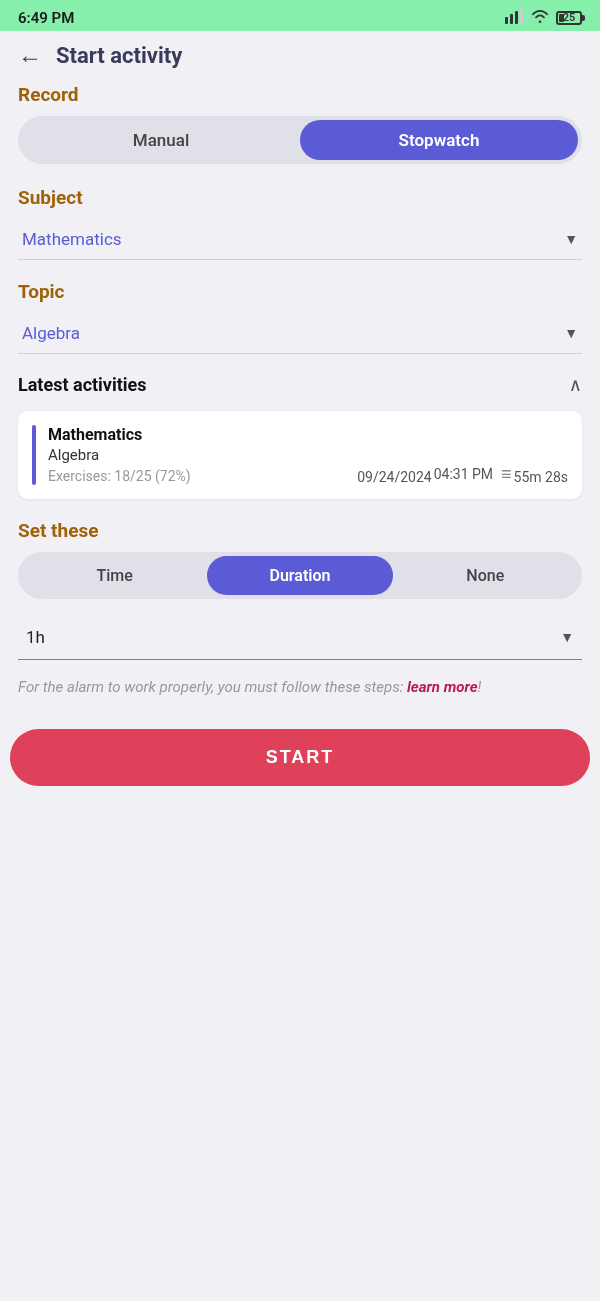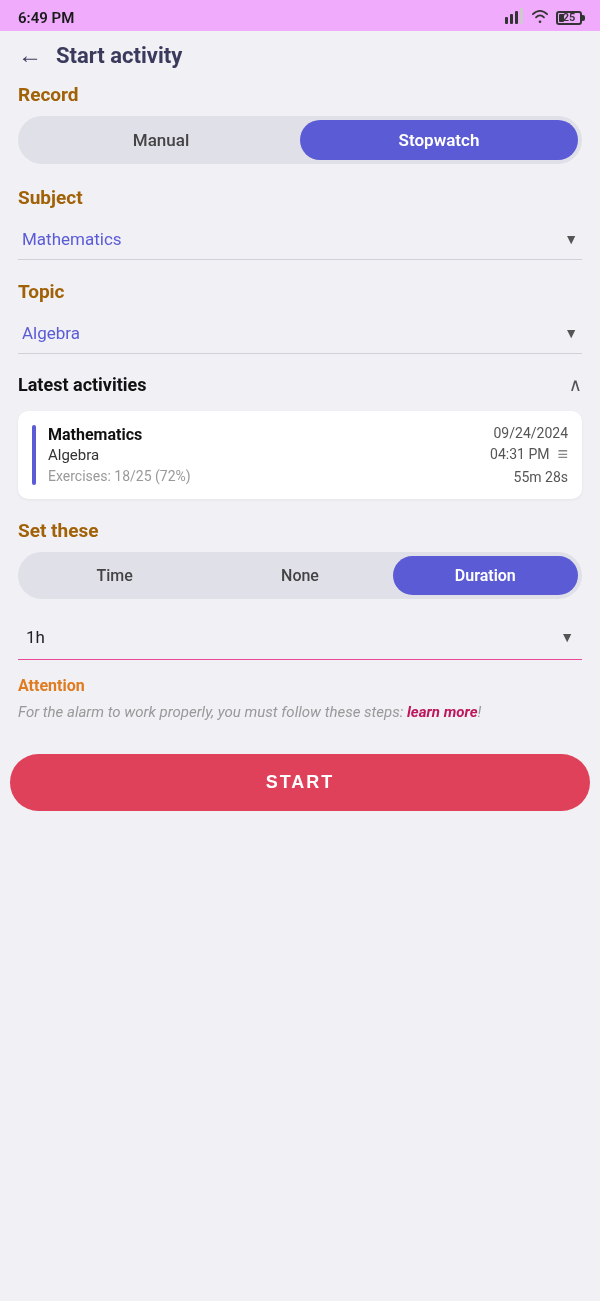--- a/index.html
+++ b/index.html
@@ -18,7 +18,7 @@
       justify-content: space-between;
       align-items: center;
       padding: 8px 18px 4px 18px;
-      background: #f0abfc;
+      background: #86efac;
     }
     .status-time {
       font-size: 15px;

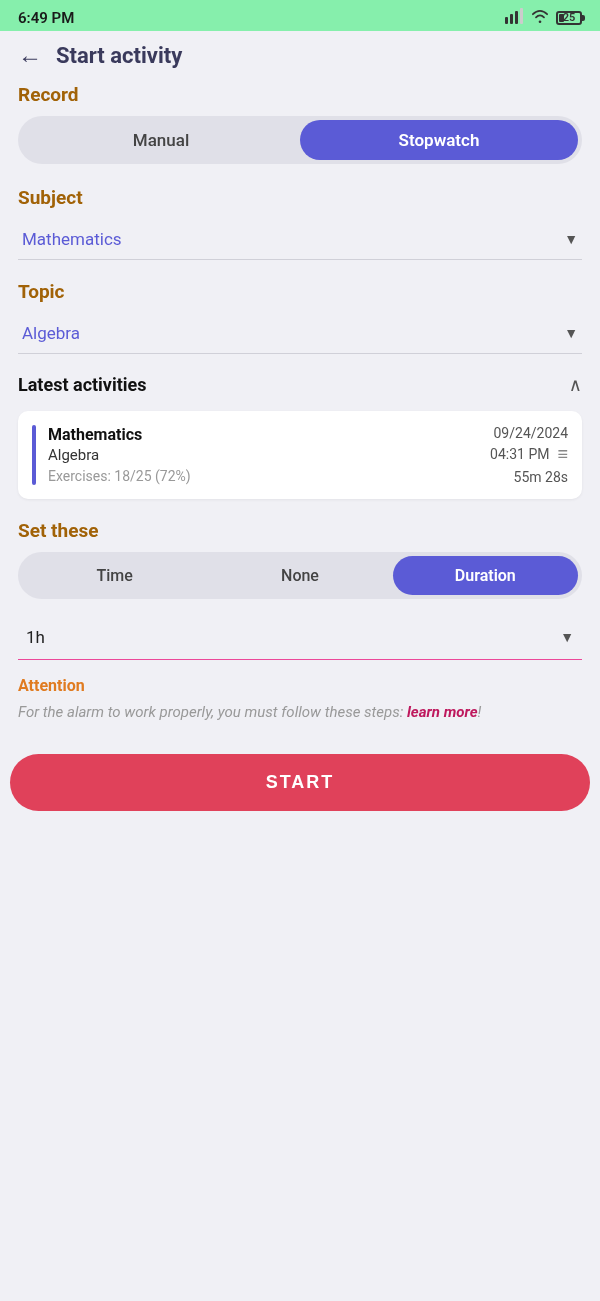--- a/index.html
+++ b/index.html
@@ -204,7 +204,7 @@
     .activity-meta {
       text-align: right;
       display: flex;
-      flex-direction: column;
+      flex-direction: row;
       align-items: flex-end;
       gap: 2px;
     }

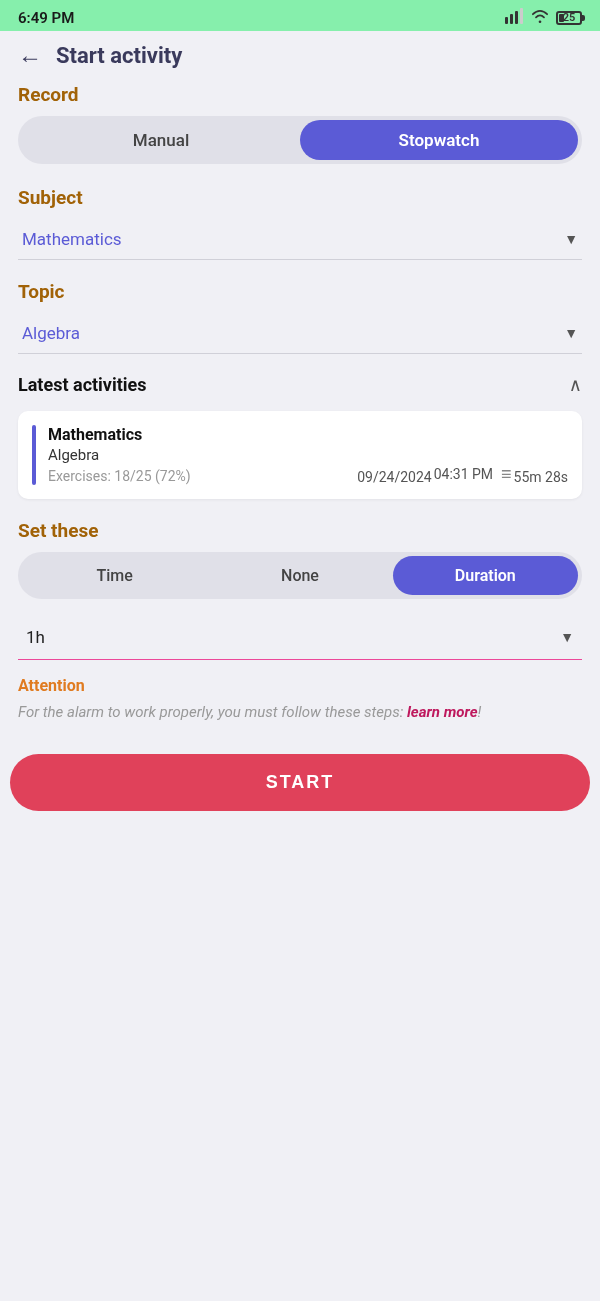--- a/index.html
+++ b/index.html
@@ -408,8 +408,8 @@
     <div class="section-label">Set these</div>
     <div class="alarm-toggle-group">
       <div class="alarm-toggle-option inactive">Time</div>
+      <div class="alarm-toggle-option active">Duration</div>
       <div class="alarm-toggle-option inactive">None</div>
-      <div class="alarm-toggle-option active">Duration</div>
     </div>
 
     <div class="duration-dropdown">

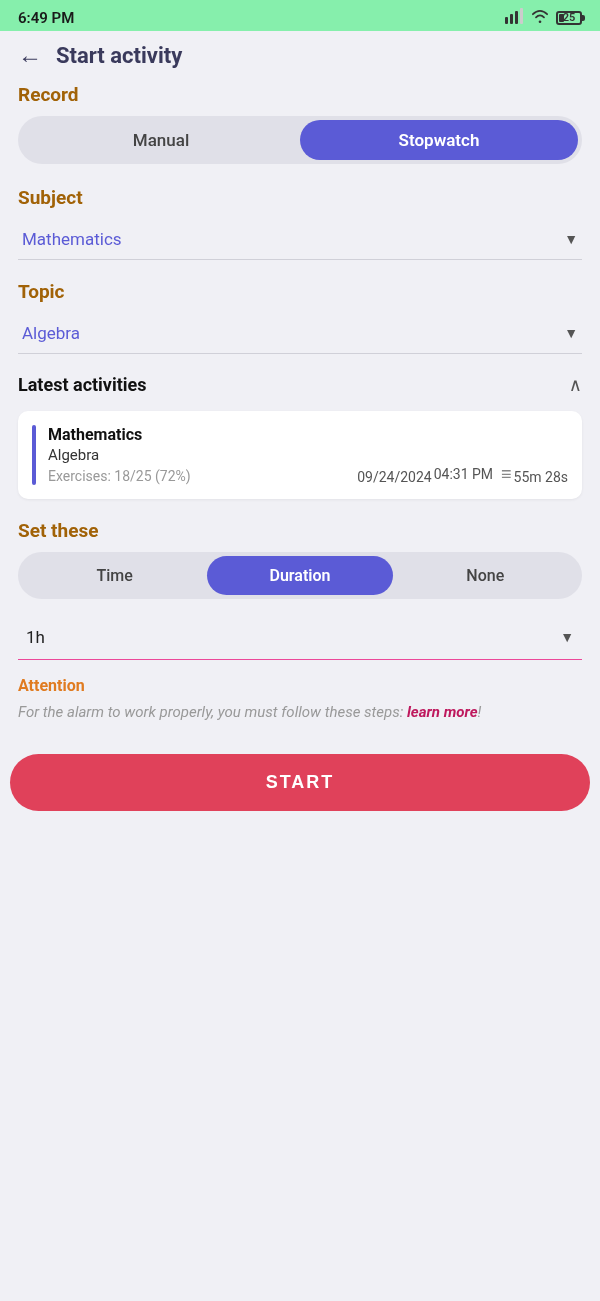--- a/index.html
+++ b/index.html
@@ -418,7 +418,6 @@
     </div>
 
     <div class="attention-section">
-      <div class="attention-title">Attention</div>
       <div class="attention-text">
         <span>For the alarm to work properly, you must follow these steps: </span><a class="attention-link" href="#">learn more</a><span>!</span>
       </div>

